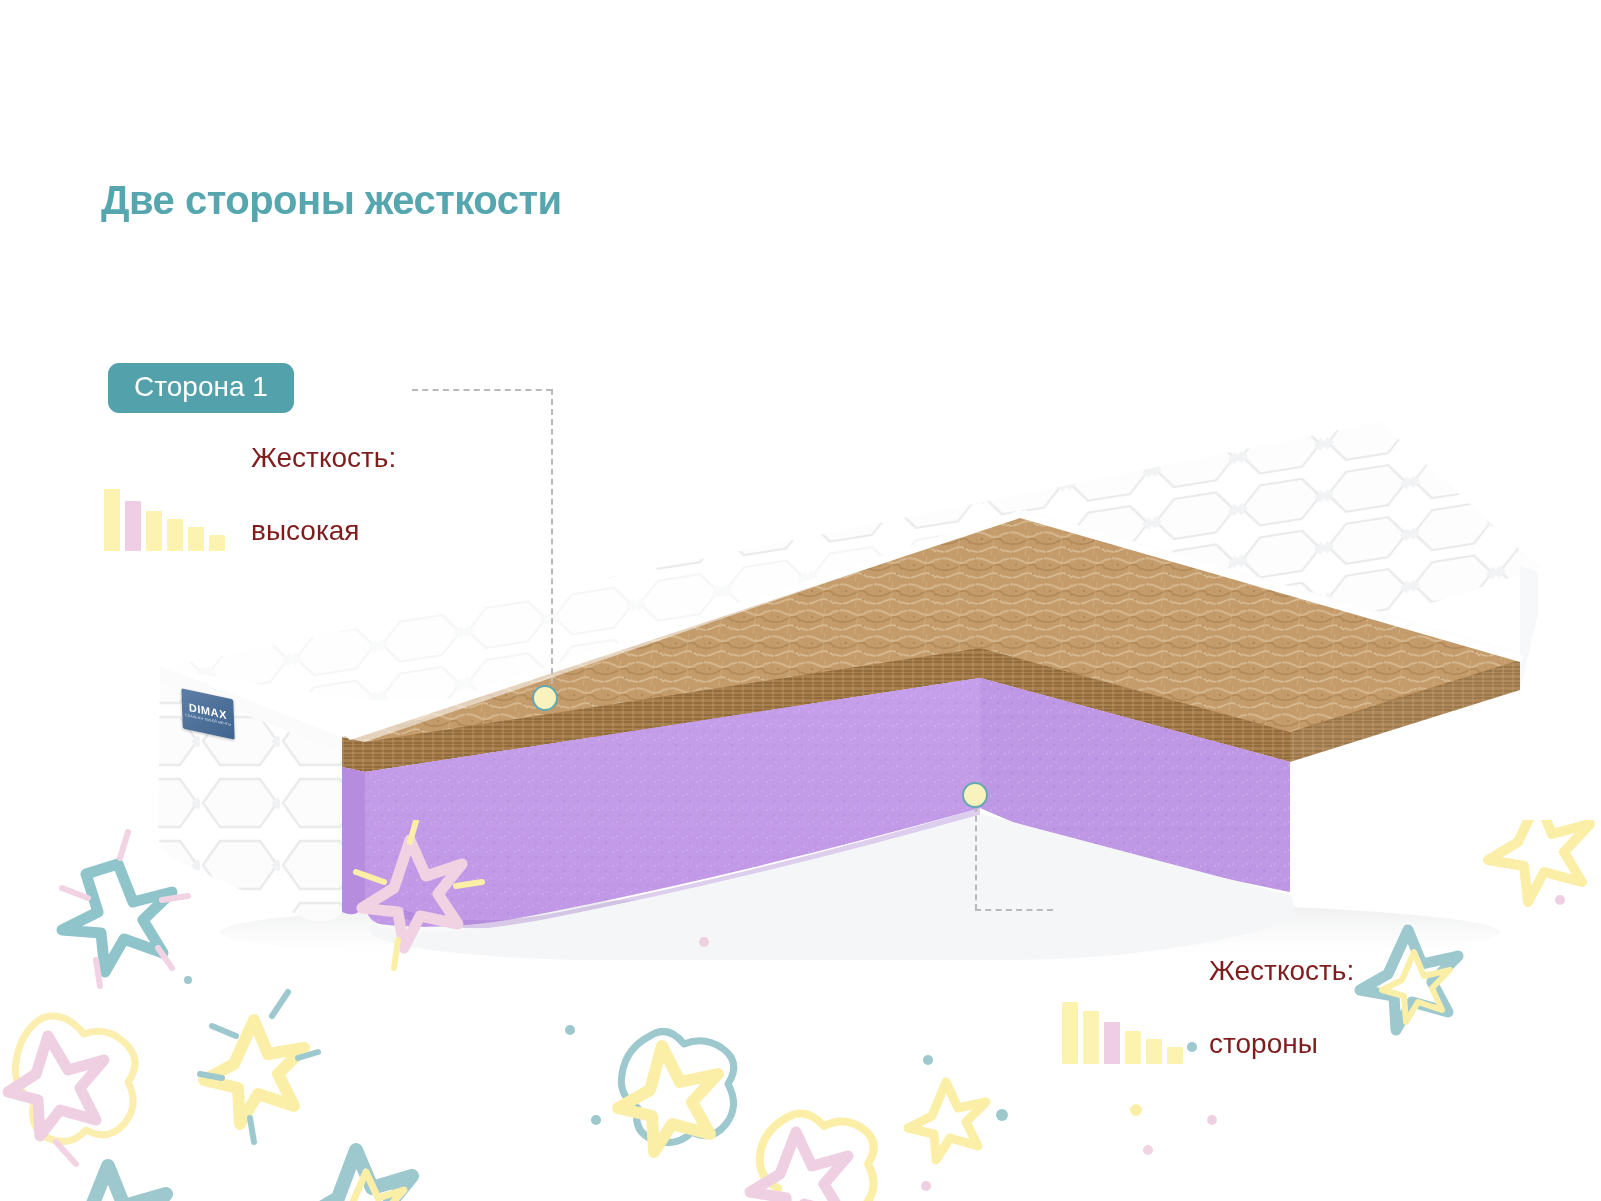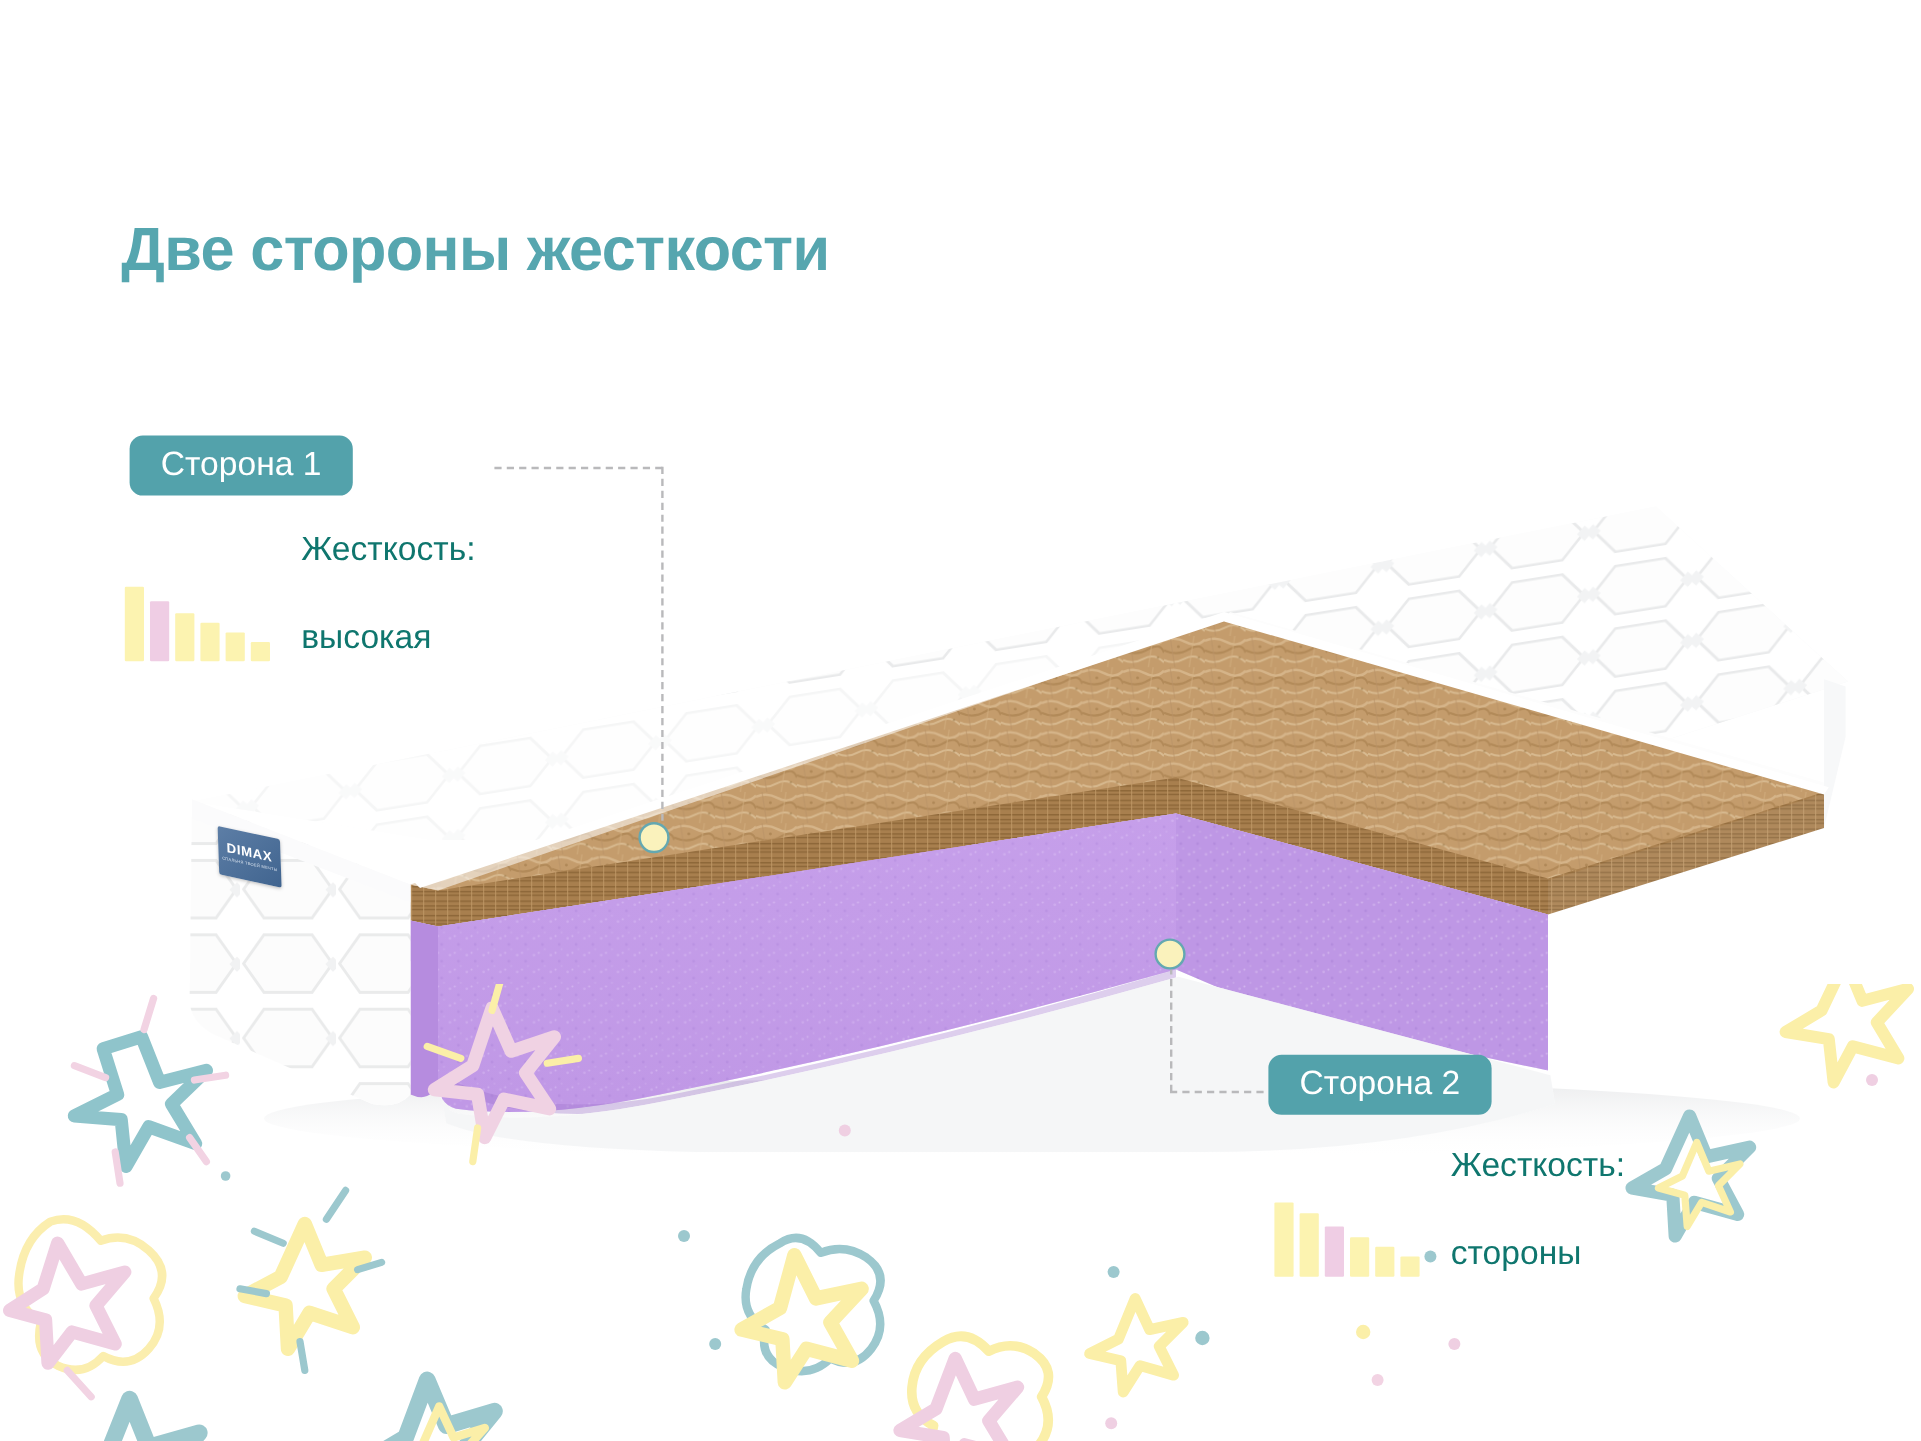--- a/index.html
+++ b/index.html
@@ -23,7 +23,7 @@
     position: absolute;
     left: 101px;
     top: 178px;
-    font-size: 51px;
+    font-size: 40px;
     font-weight: bold;
     color: #56A6AF;
     letter-spacing: -0.5px;

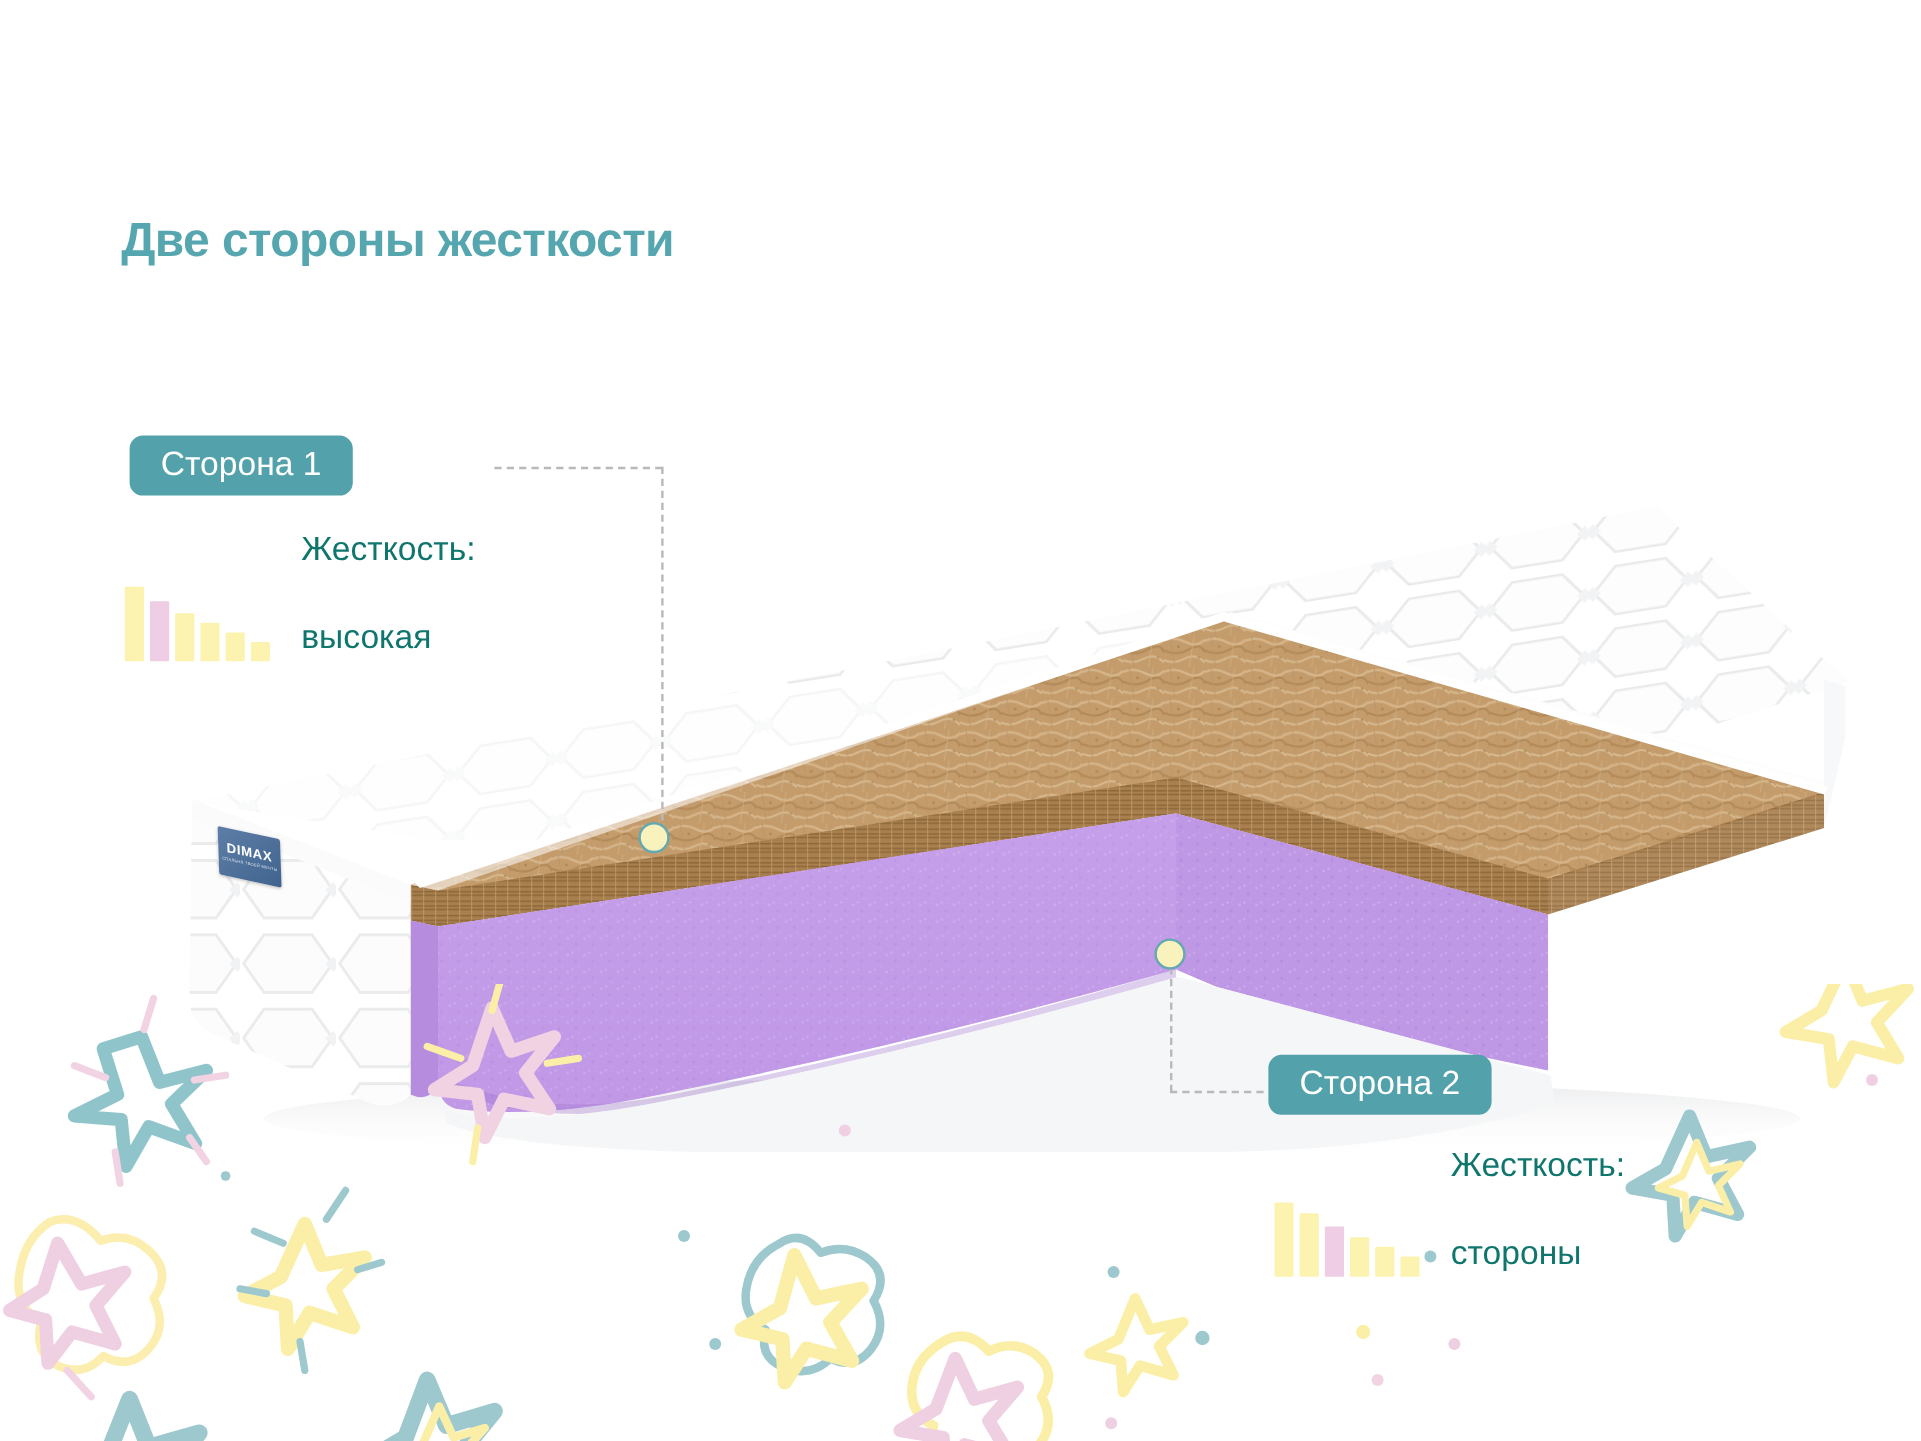--- a/index.html
+++ b/index.html
@@ -63,7 +63,7 @@
   .firm-label {
     margin-left: 26px;
     font-size: 28px;
-    color: #0f766e;
+    color: #7f1d1d;
     line-height: 1.45;
     white-space: nowrap;
     align-self: flex-start;

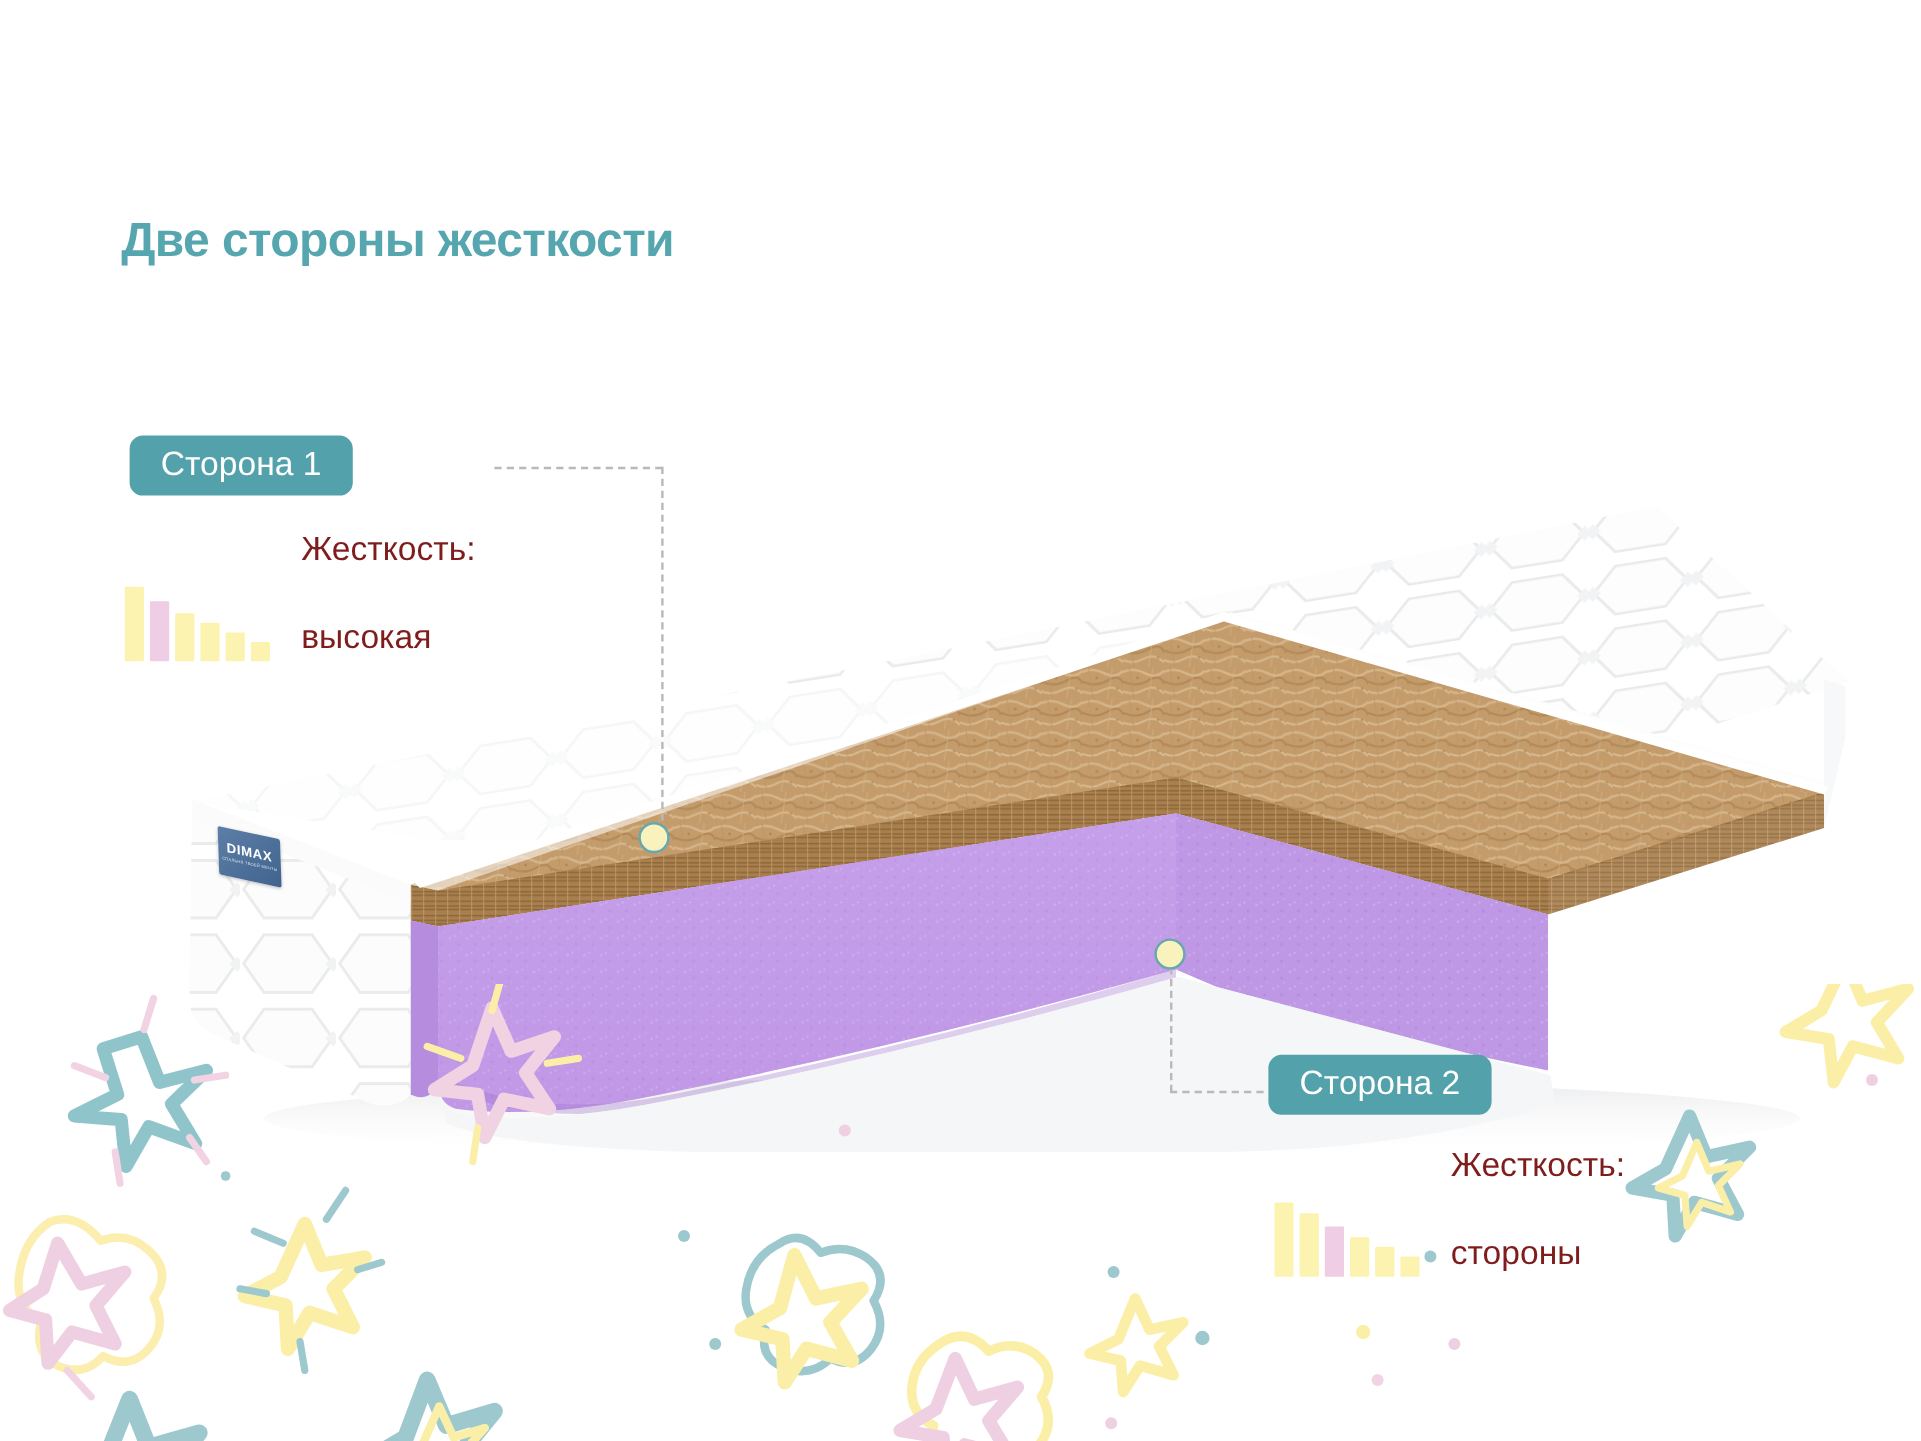--- a/index.html
+++ b/index.html
@@ -403,7 +403,6 @@
     </div>
   </div>
 
-  <div class="badge" id="badge-2">Сторона 2</div>
 
   <div class="firm-block" id="firm-2">
     <div class="firm-row">

